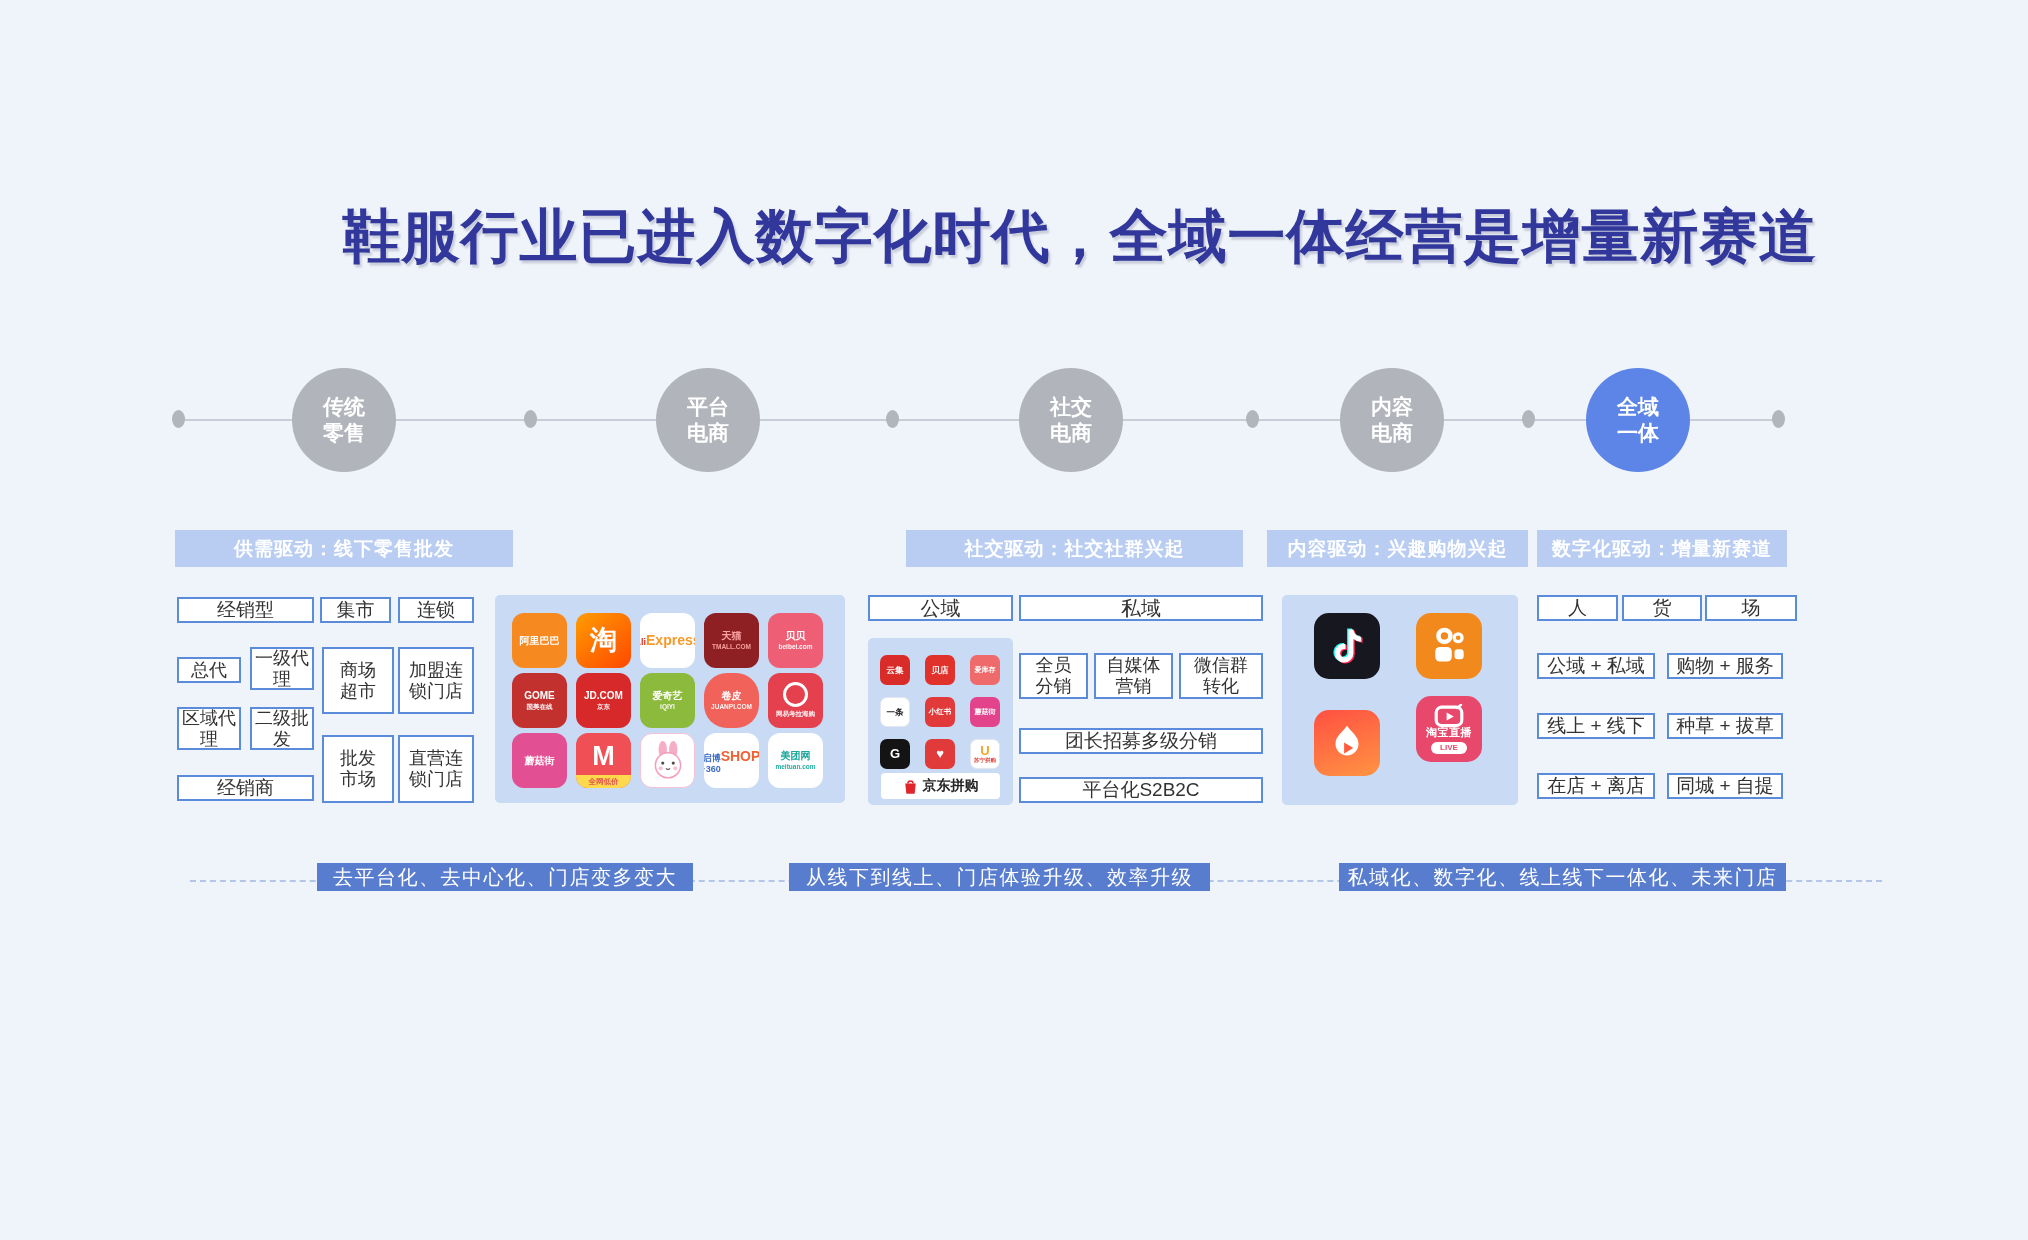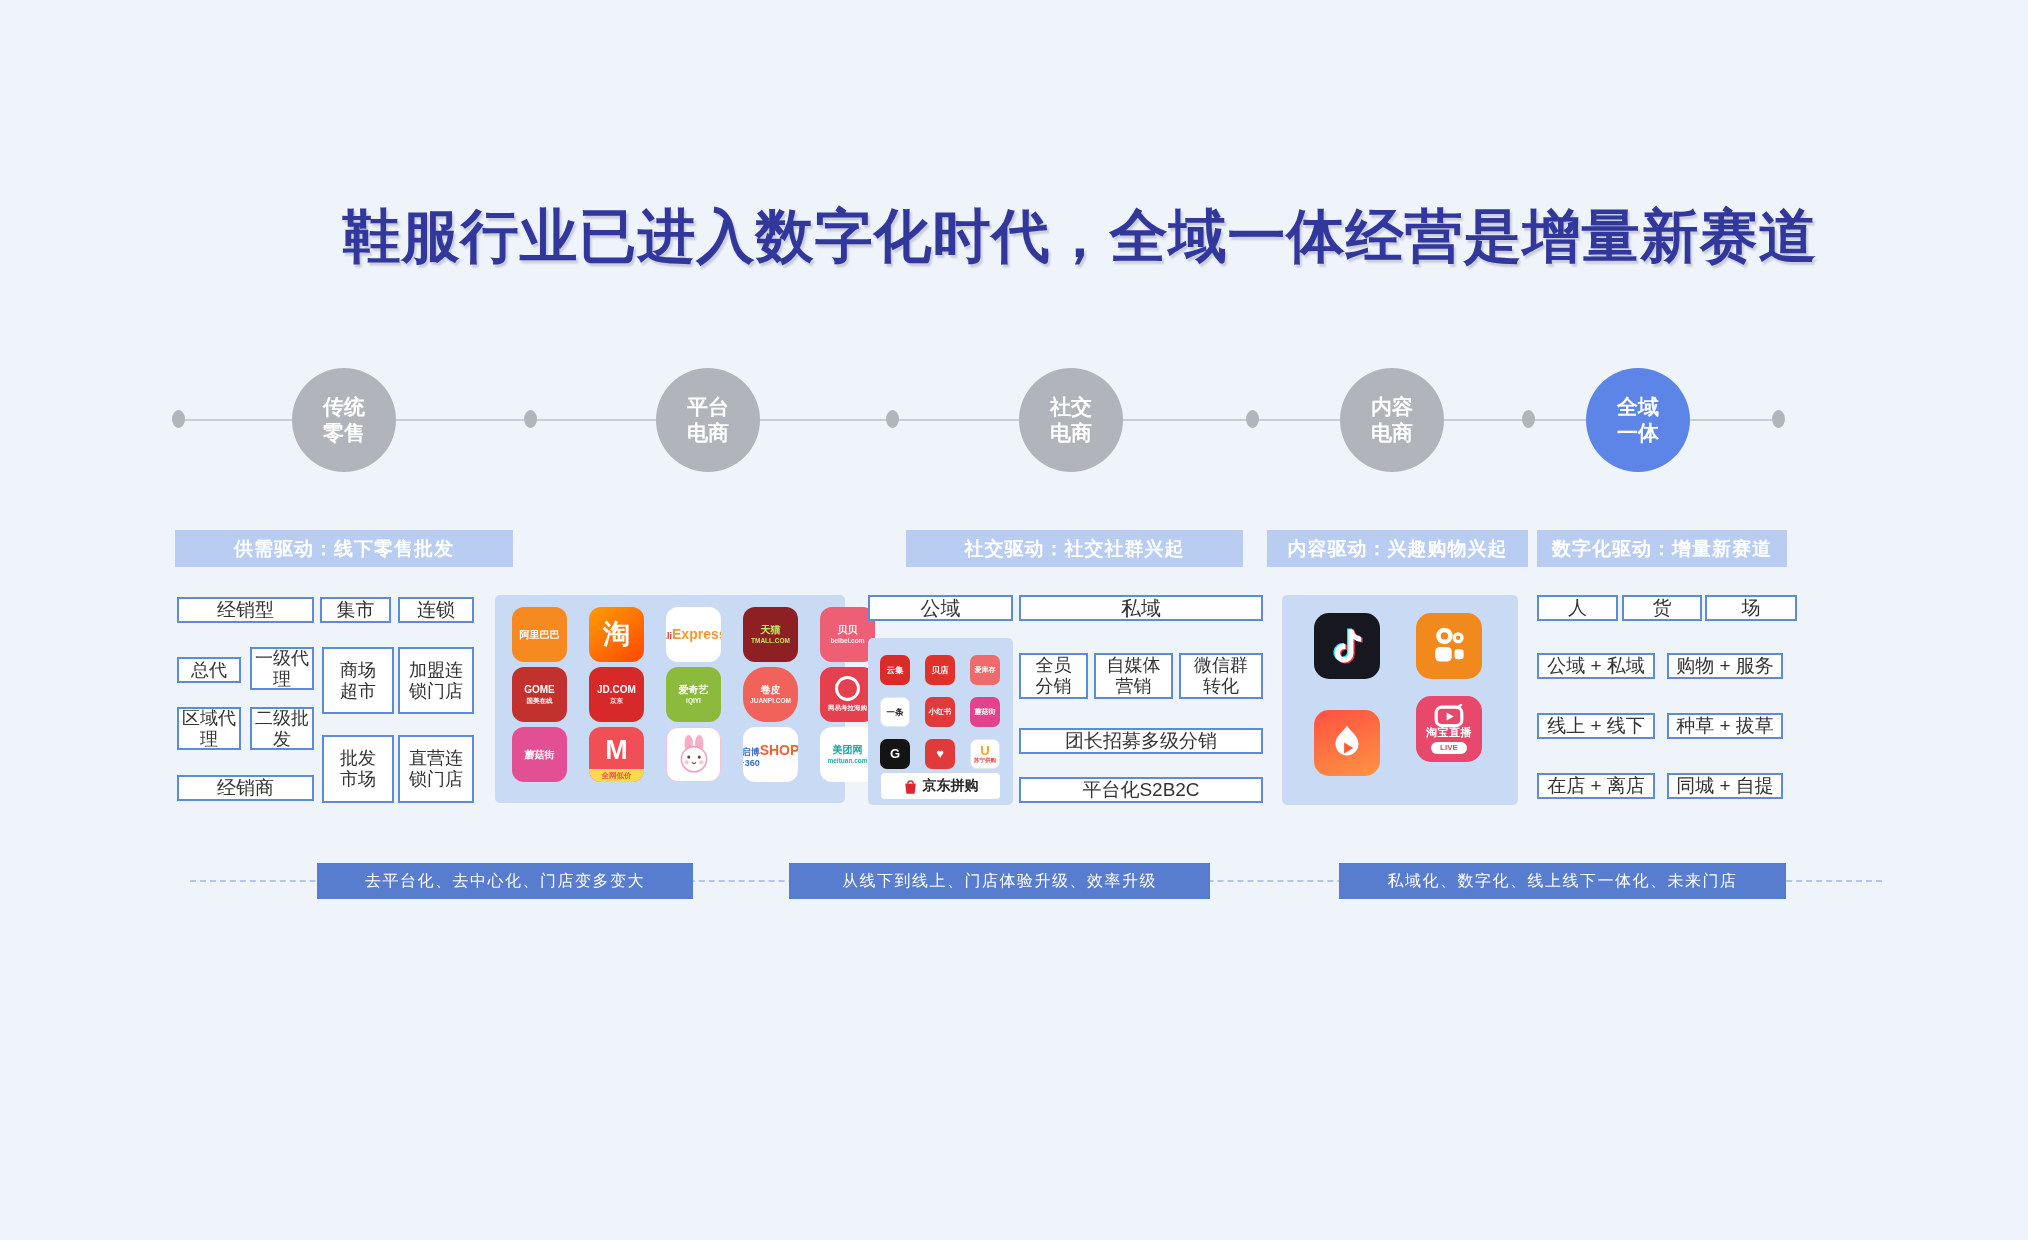--- a/index.html
+++ b/index.html
@@ -28,8 +28,8 @@
   
   .panel{position:absolute;background:#c9daf5;border-radius:5px;}
   
-  .pgrid{display:grid;grid-template-columns:repeat(5,55px);grid-auto-rows:55px;gap:5px 22px;
-         padding:12px 0 0 17px;}
+  .pgrid{display:grid;grid-template-columns:repeat(5,55px);grid-auto-rows:55px;gap:5px 9px;
+         padding:18px 0 0 17px;}
   .logo{width:55px;height:55px;border-radius:12px;display:flex;flex-direction:column;align-items:center;
         justify-content:center;text-align:center;overflow:hidden;position:relative;color:#fff;}
   .logo .nm{font-size:10px;font-weight:700;line-height:1.15;}

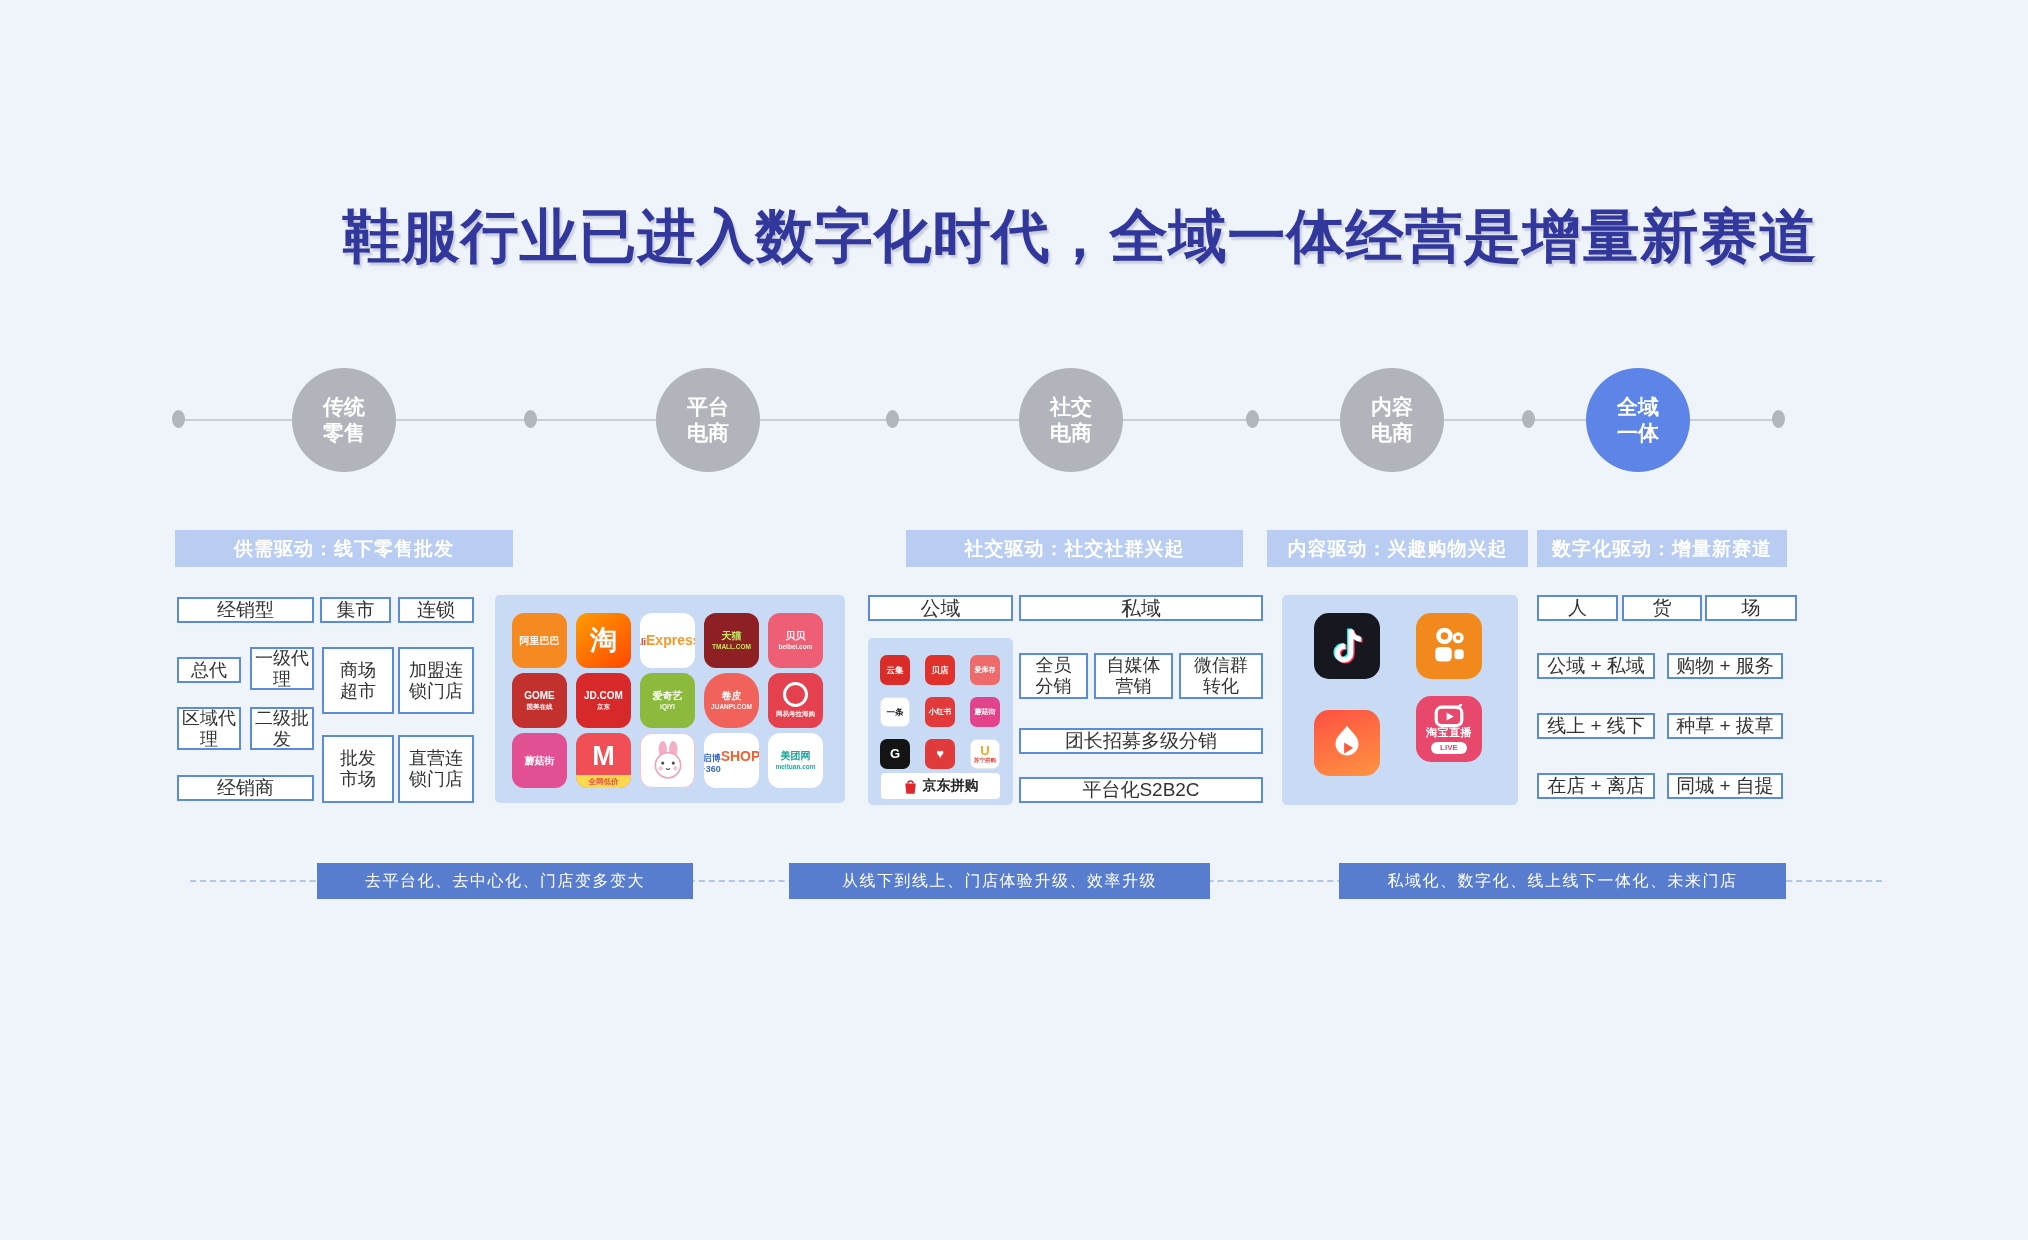--- a/index.html
+++ b/index.html
@@ -137,7 +137,7 @@
           <span class="sub" style="color: rgb(247, 148, 29);">Express</span>
         </span>
       </div>
-      <div class="logo" style="background: rgb(142, 32, 35); color: #bef264;">
+      <div class="logo" style="background: rgb(142, 32, 35); color: #fca5a5;">
         <span class="nm">天猫</span>
         <span class="sub">TMALL.COM</span>
       </div>

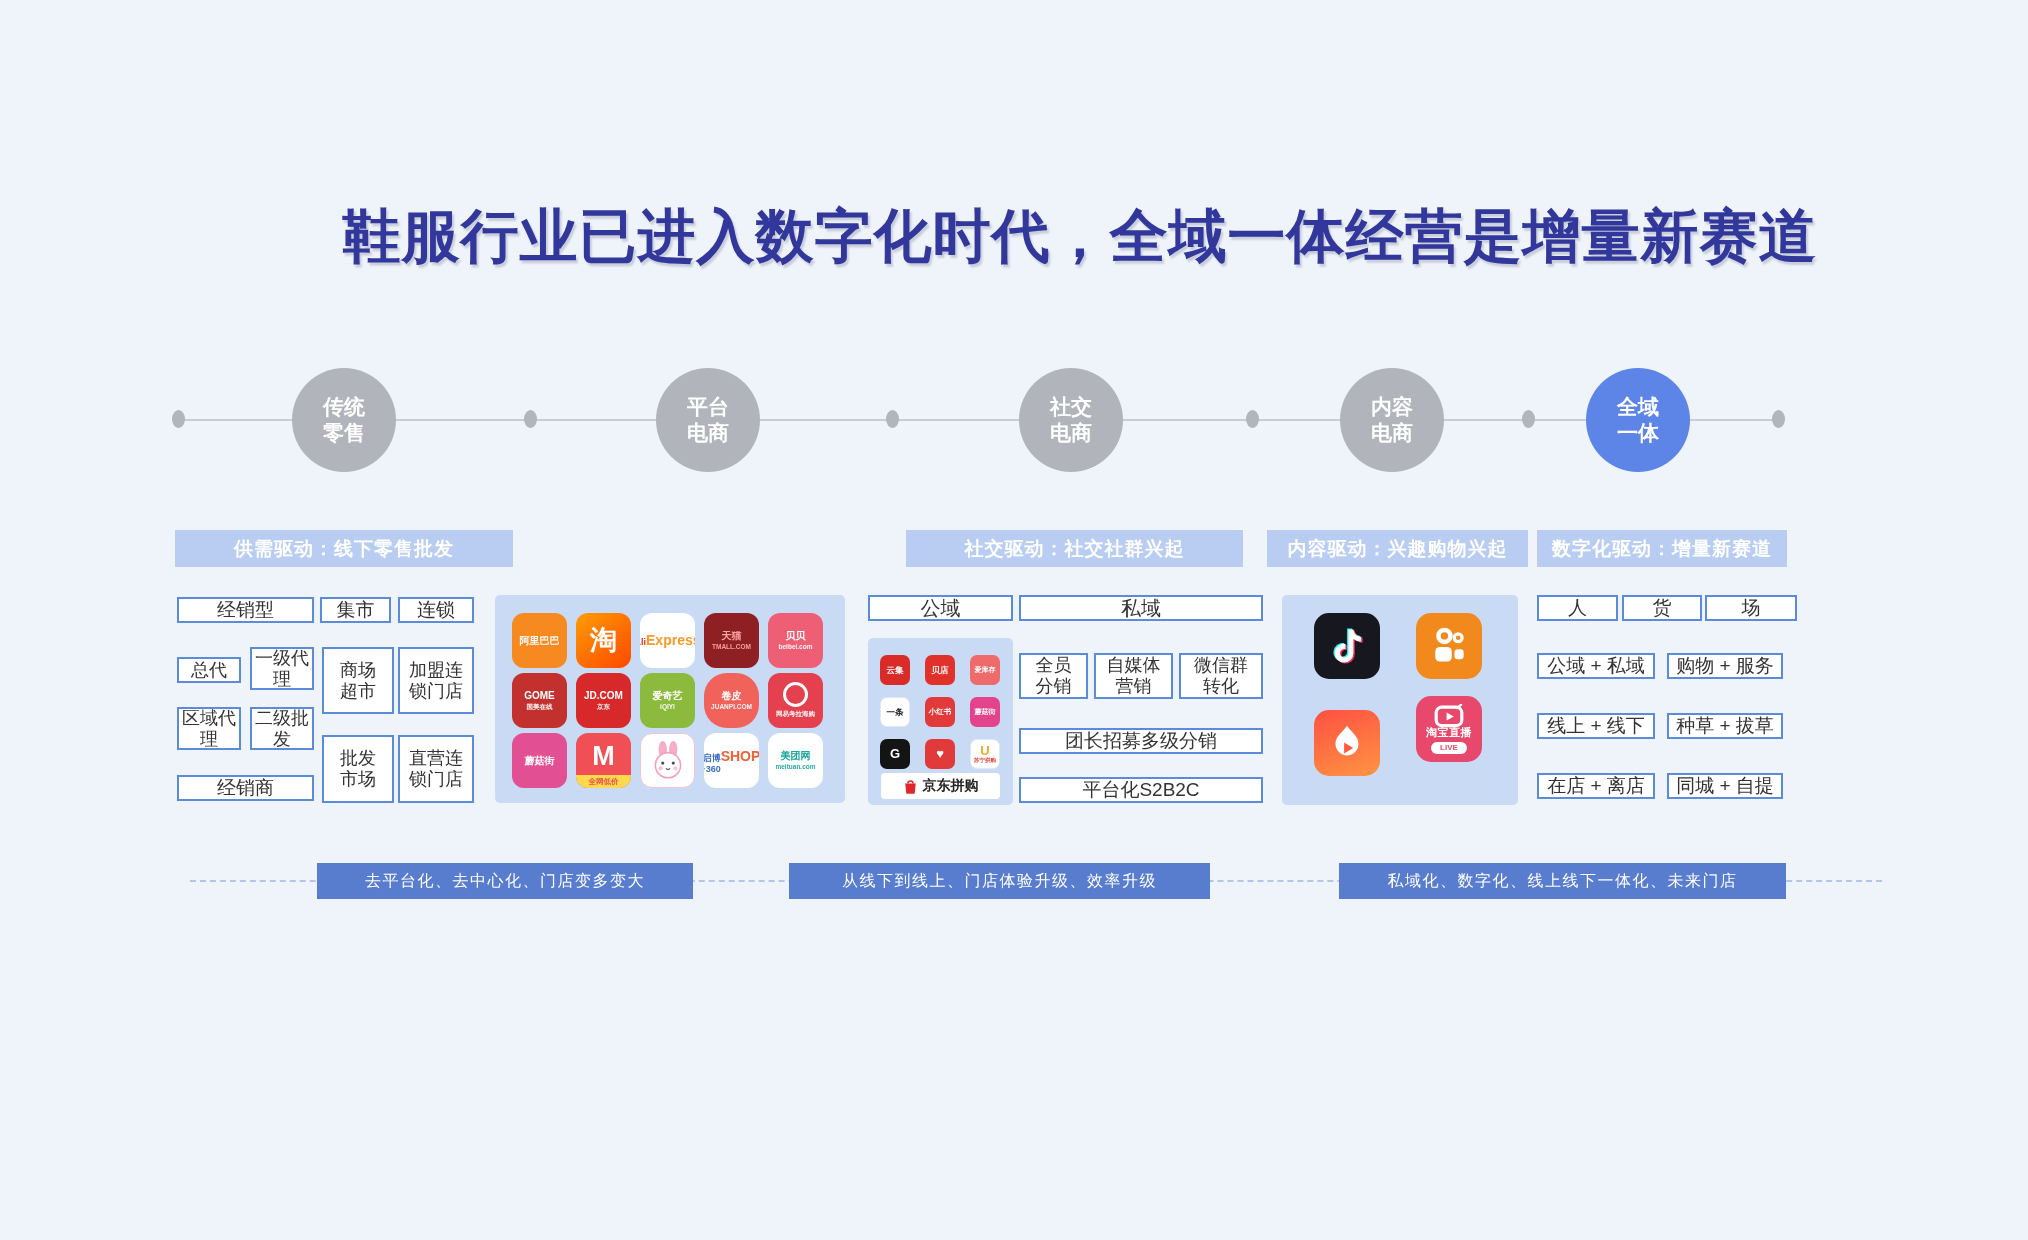--- a/index.html
+++ b/index.html
@@ -59,7 +59,7 @@
             padding:1px 9px;border-radius:7px;line-height:1.2;}
   
   .dash{position:absolute;left:190px;top:880px;width:1692px;border-top:2px dashed #b3c6e8;}
-  .ribbon{position:absolute;top:863px;height:36px;background:#587cce;color:#fff;font-size:16px;
+  .ribbon{position:absolute;top:863px;height:28px;background:#587cce;color:#fff;font-size:20px;
           font-weight:500;display:flex;align-items:center;justify-content:center;letter-spacing:1.5px;}
 </style>
 </head>

